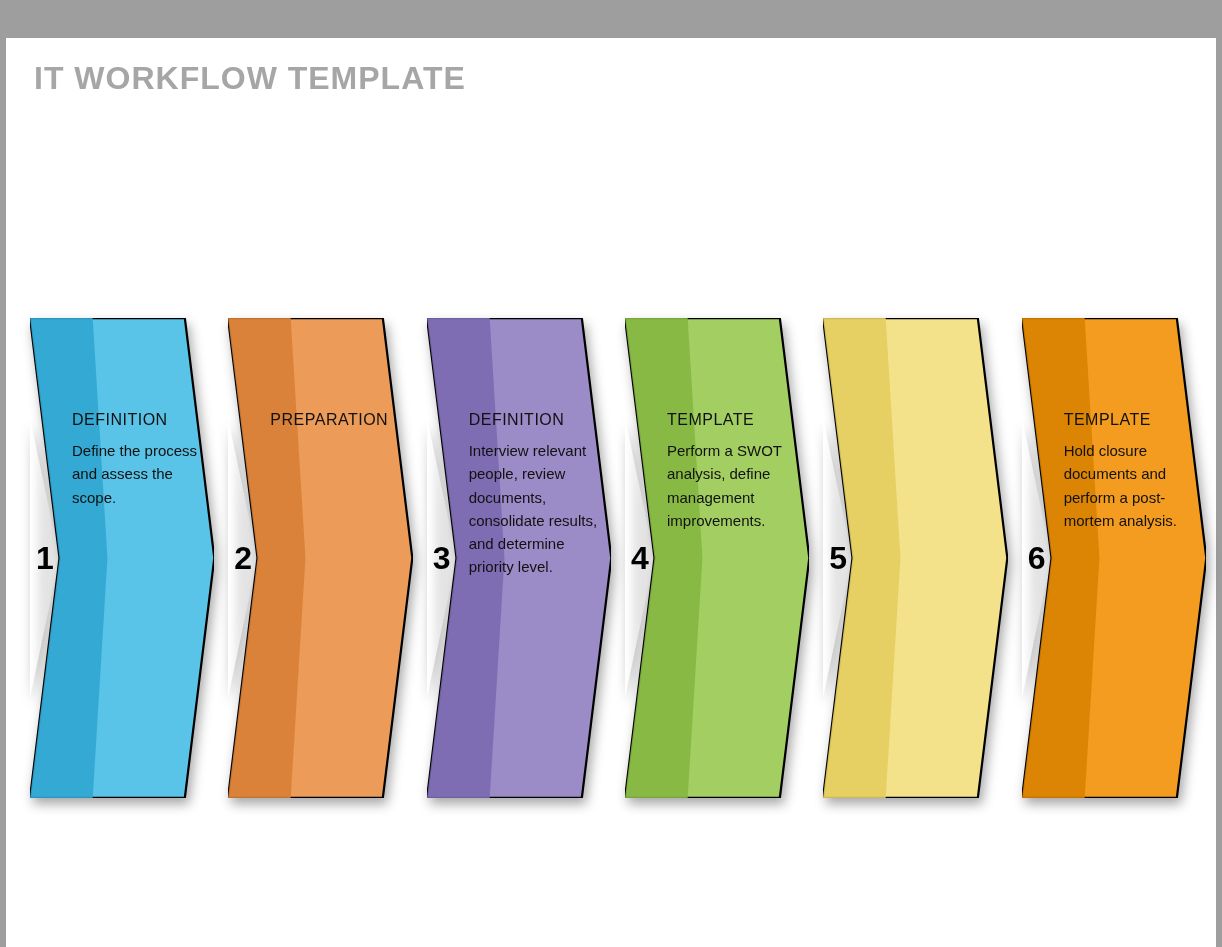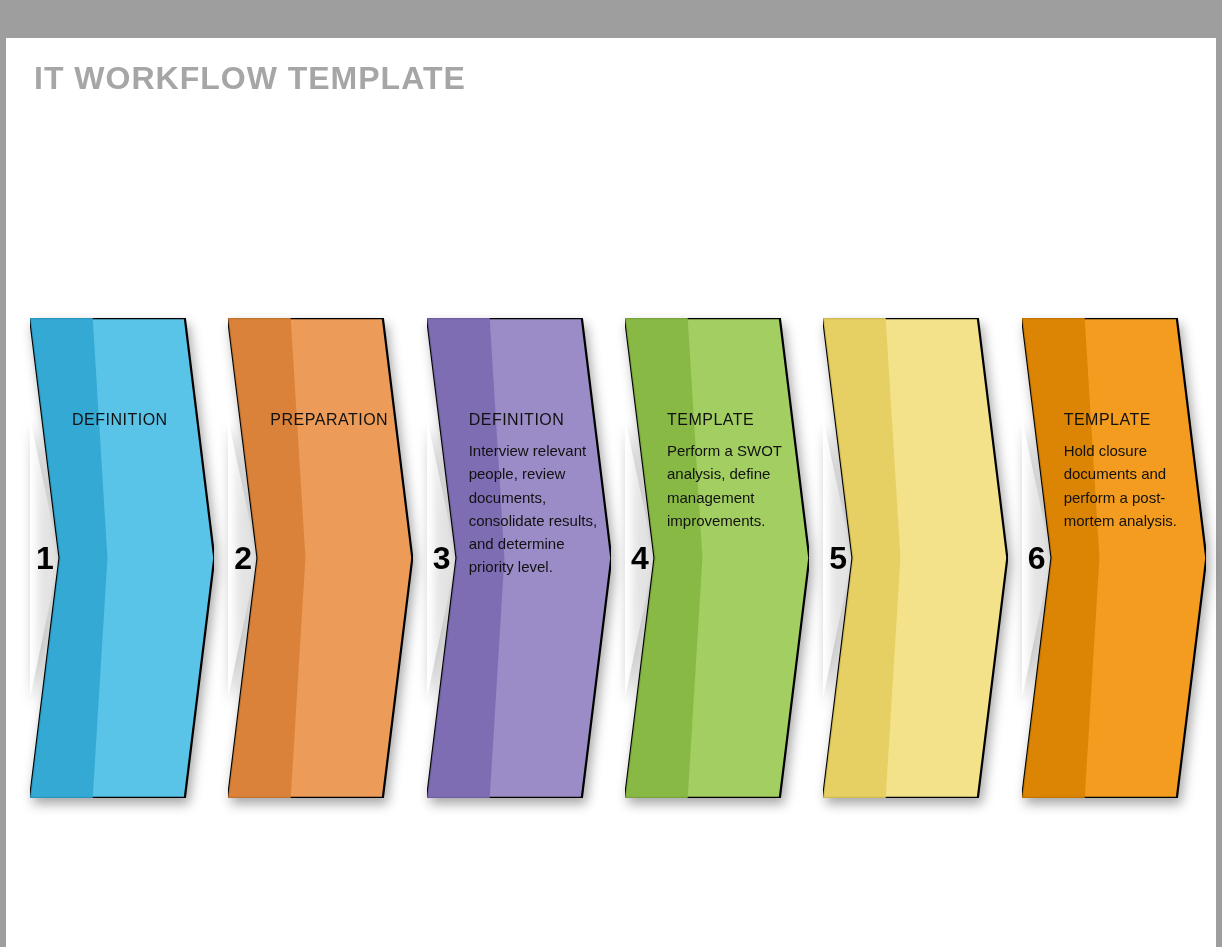--- a/index.html
+++ b/index.html
@@ -102,6 +102,7 @@
         <div class="num">1</div>
         <div class="content">
           <div class="heading">DEFINITION</div>
+          <div class="desc">Define the process and assess the scope.</div>
         </div>
       </div>
       <div class="step">

